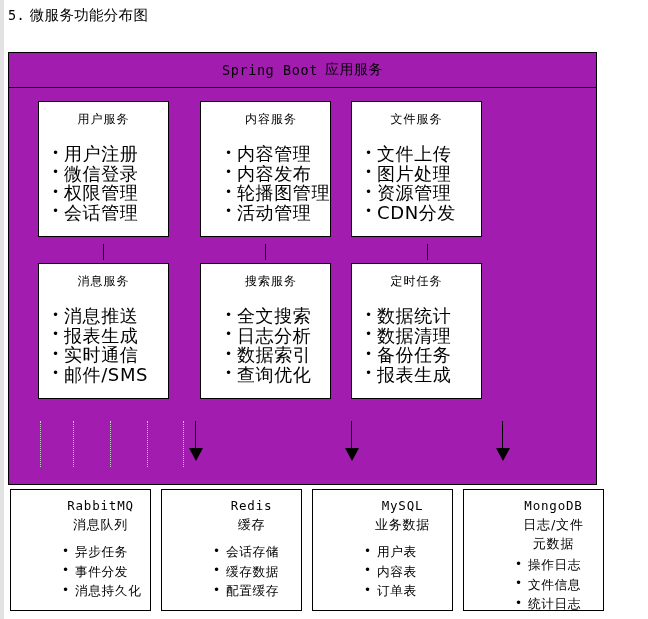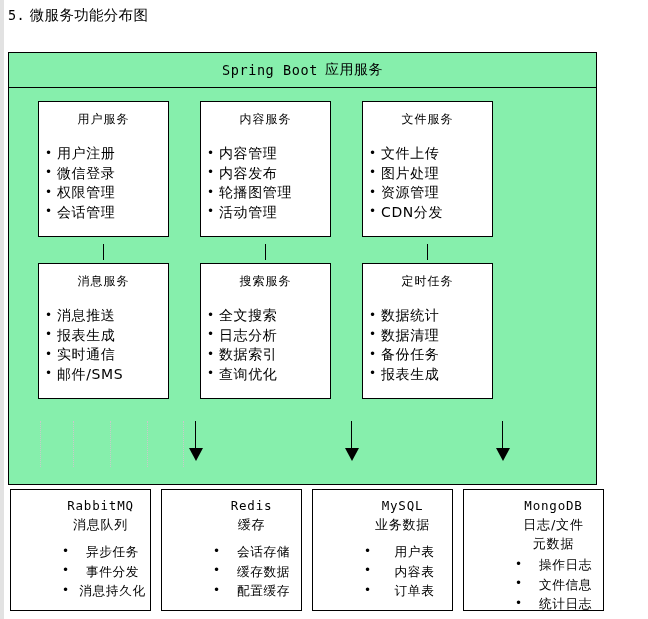--- a/index.html
+++ b/index.html
@@ -49,7 +49,7 @@
     height: 433px;
     border: 1.6px solid #000;
     box-sizing: border-box;
-    background: #86efac;
+    background: #a21caf;
   }
 
   #app-header {

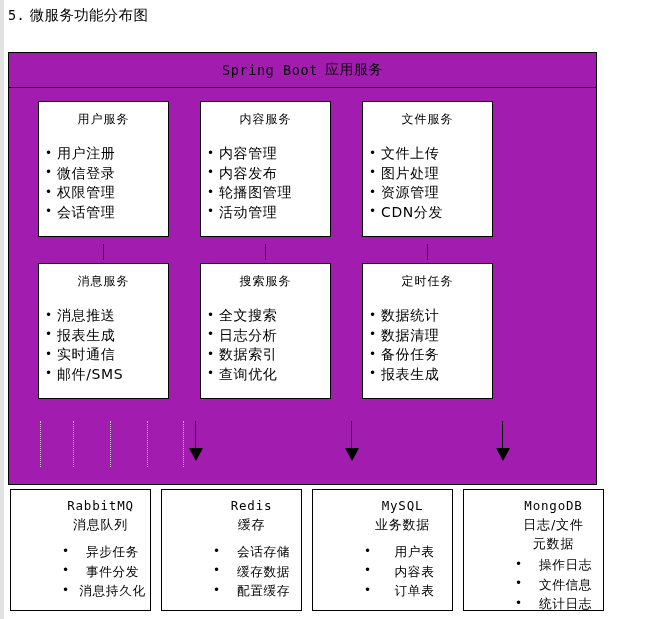--- a/index.html
+++ b/index.html
@@ -95,7 +95,7 @@
     background: #fff;
   }
   .svc-box.col0 { left: 29px; }
-  .svc-box.col1 { left: 191px; }
+  .svc-box.col1 { left: 191px; padding-left: 11px; }
   .svc-box.col2 { left: 353px; }
 
   .svc-title {

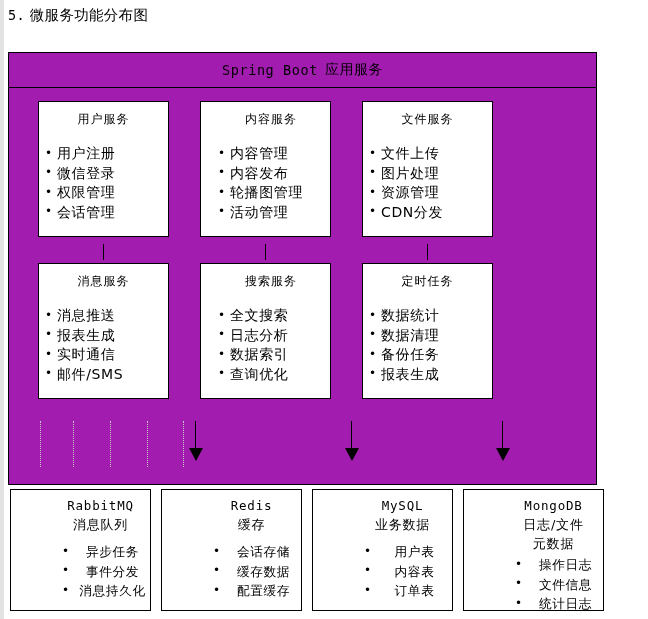--- a/index.html
+++ b/index.html
@@ -96,7 +96,7 @@
   }
   .svc-box.col0 { left: 29px; }
   .svc-box.col1 { left: 191px; padding-left: 11px; }
-  .svc-box.col2 { left: 353px; }
+  .svc-box.col2 { left: 342px; }
 
   .svc-title {
     text-align: center;

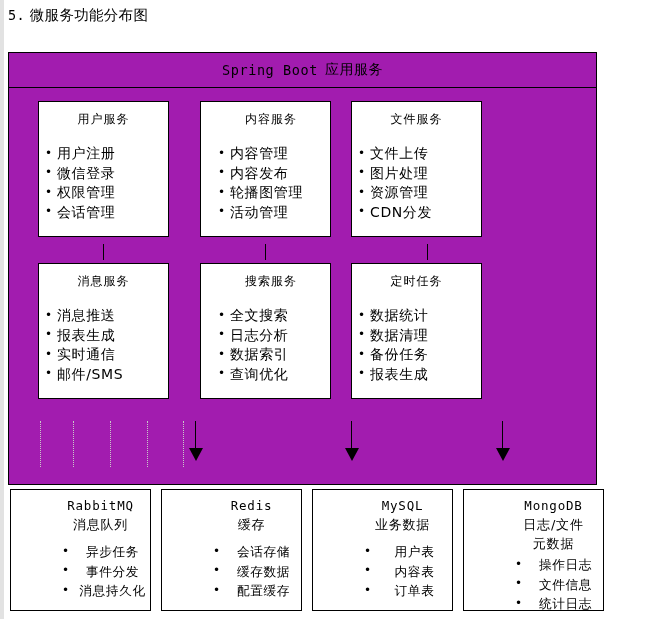--- a/index.html
+++ b/index.html
@@ -111,10 +111,11 @@
   }
   .svc-list li {
     position: relative;
-    font-size: 14px;
+    font-size: 18px;
     line-height: 19.5px;
     letter-spacing: 0.6px;
     white-space: nowrap;
+    margin-left: 7px;
   }
   .svc-list li::before {
     content: "\2022";

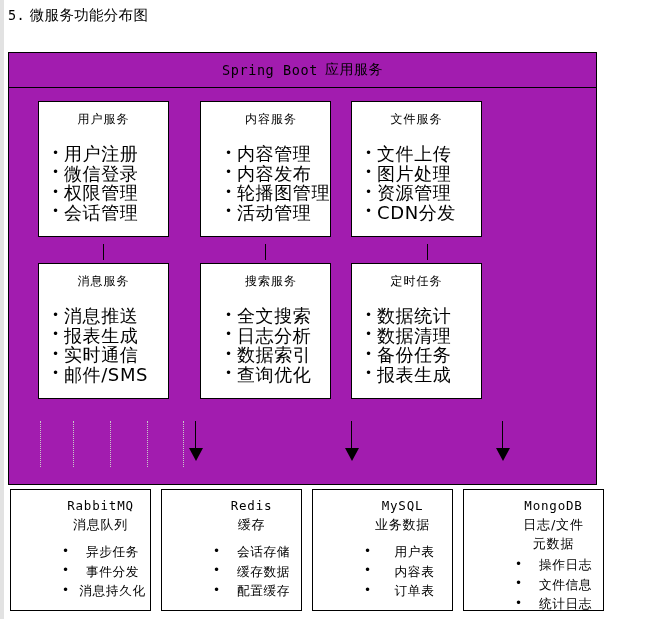--- a/index.html
+++ b/index.html
@@ -205,7 +205,6 @@
     margin: 8px 0 0 0;
     padding: 0 0 0 24px;
     list-style: none;
-    text-align: center;
   }
   .store-list li {
     position: relative;

